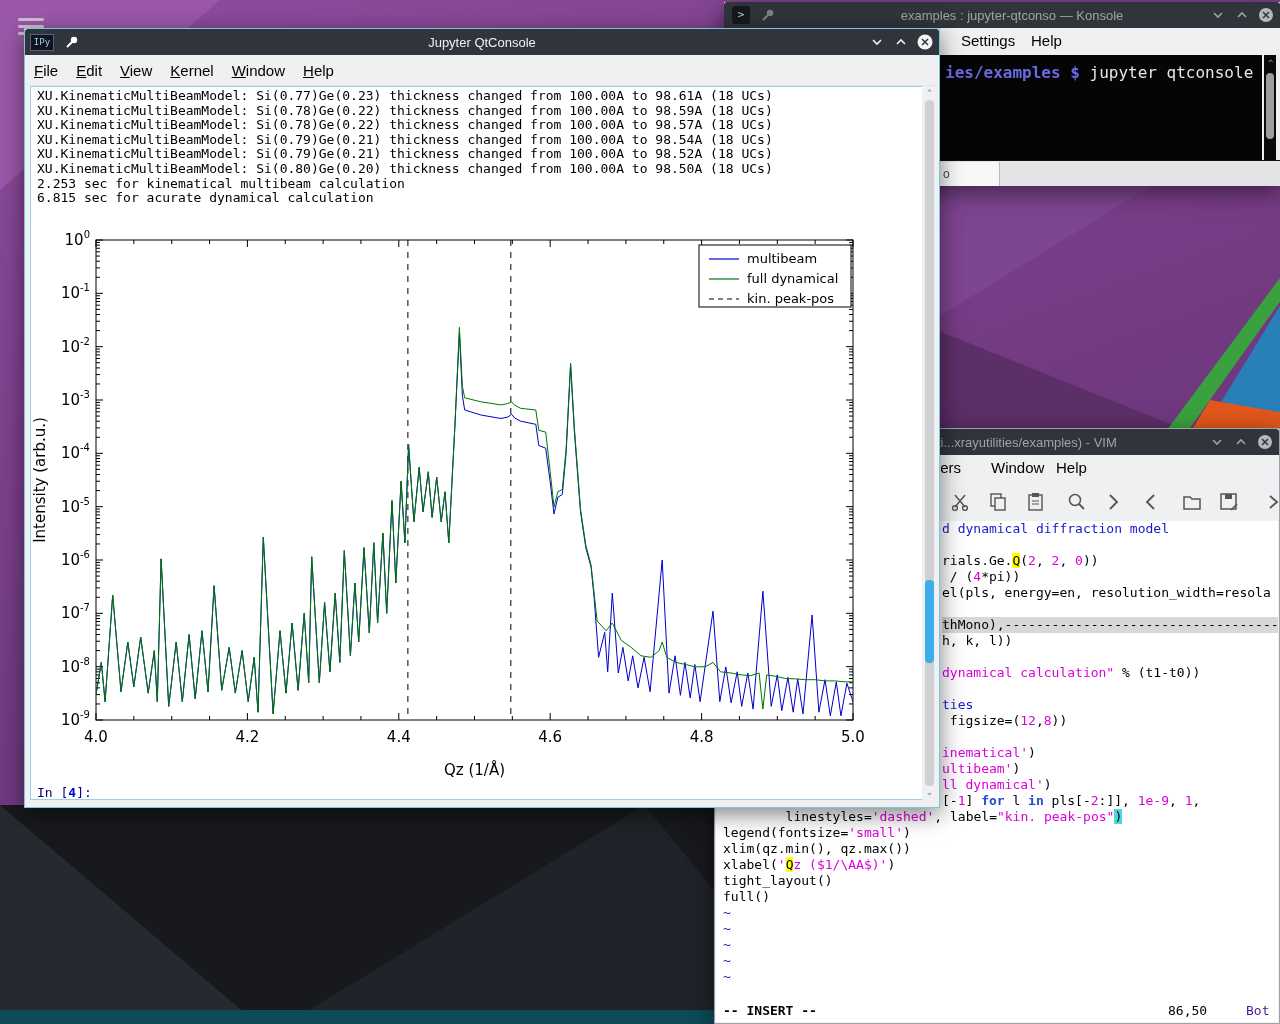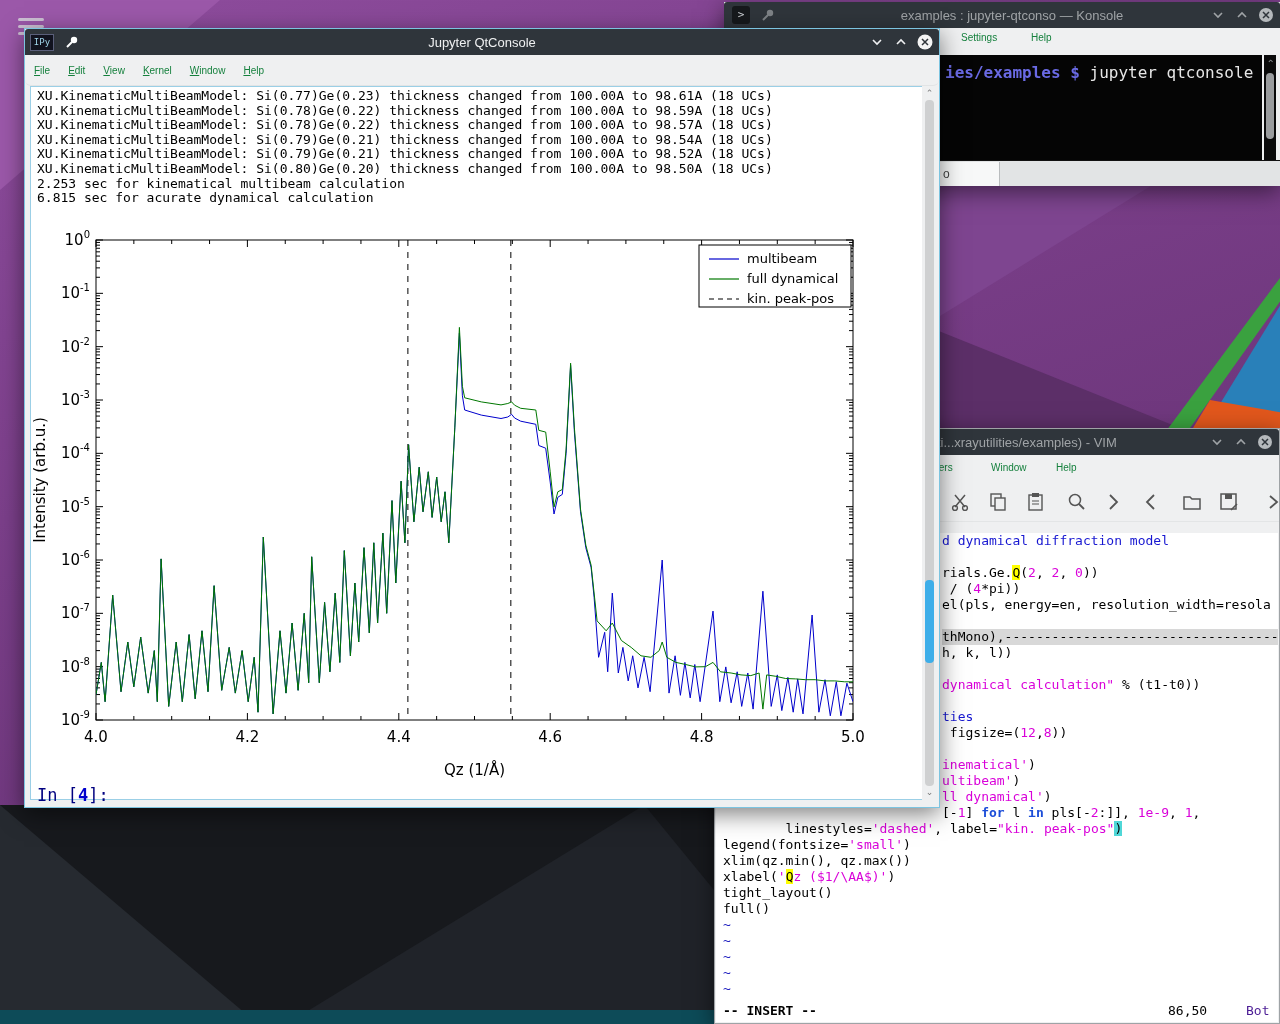--- a/index.html
+++ b/index.html
@@ -38,7 +38,7 @@
   .tb-btns{position:absolute;right:6px;top:0;height:26px;display:flex;align-items:center;gap:8px;}
   .tb-ico{width:16px;height:16px;display:inline-block;}
   .inactive .title{color:#9fa3a6;padding-left:20px;}
-  .menubar{height:28px;display:flex;align-items:center;font-size:10px;color:#15803d;
+  .menubar{height:28px;display:flex;align-items:center;font-size:15px;color:#000000;
            background:#eff0f1;position:relative;}
   .menubar .mi{padding:0 9px;}
   .menubar .mi u{text-decoration:underline;}

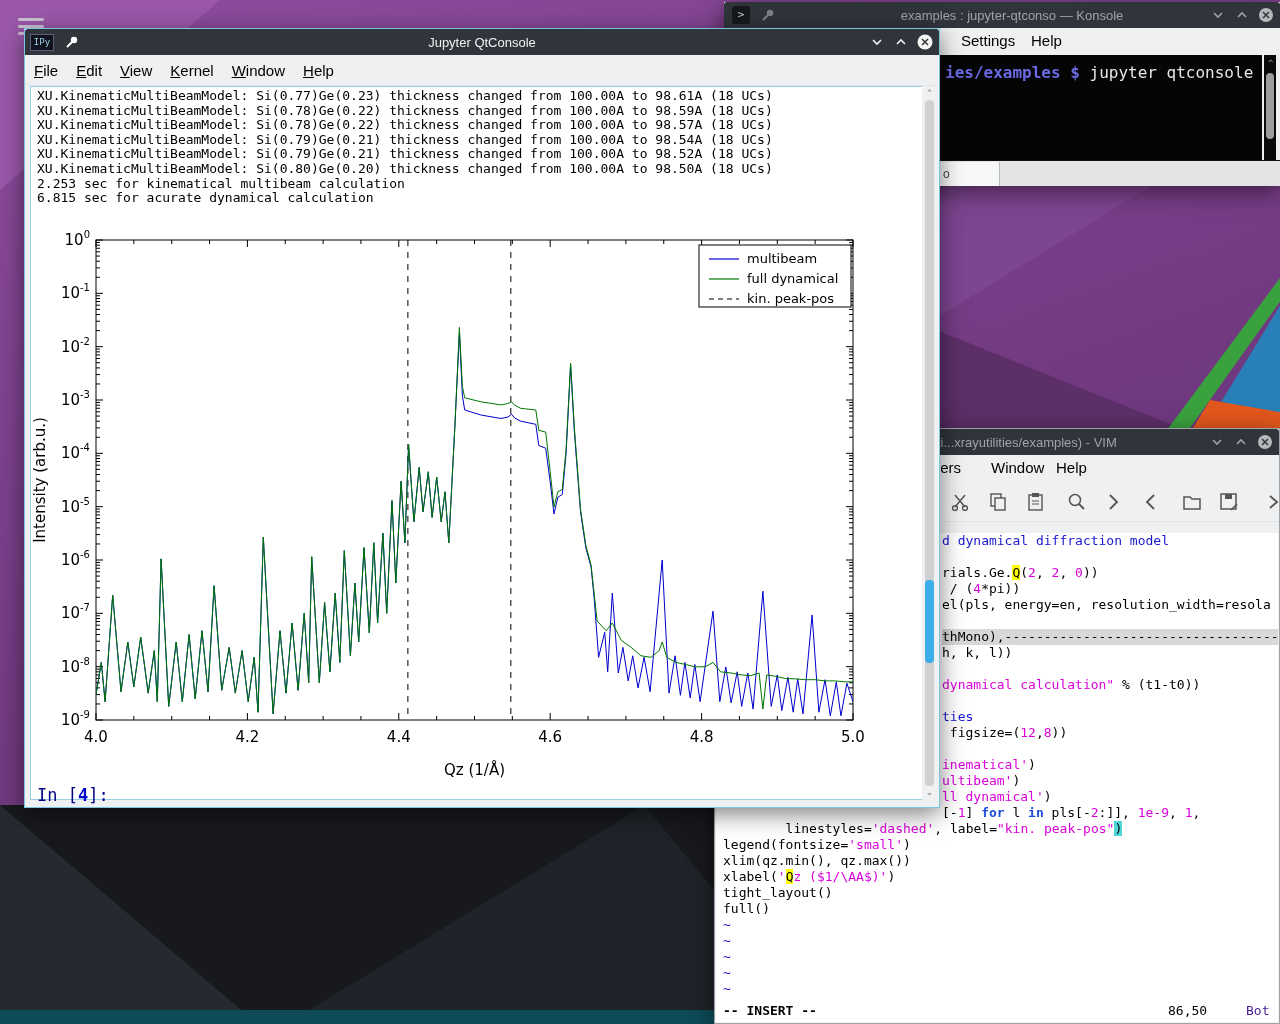--- a/index.html
+++ b/index.html
@@ -67,7 +67,7 @@
   .v-toolbar{position:absolute;left:0;top:54px;width:100%;height:38px;background:#eff0f1;
              border-bottom:1px solid #e3e5e6;}
   .v-toolbar .ticon{position:absolute;top:7px;width:24px;height:24px;}
-  .v-text{position:absolute;left:1px;top:92px;right:1px;height:480px;background:#ffffff;overflow:hidden;margin-top:12px;}
+  .v-text{position:absolute;left:1px;top:92px;right:1px;height:480px;background:#ffffff;overflow:hidden;}
   .vline{height:16px;line-height:16px;font-family:"DejaVu Sans Mono",monospace;font-size:13px;white-space:pre;}
   #vim-right{position:absolute;left:226px;top:0;}
   #vim-full{position:absolute;left:7px;top:288px;}

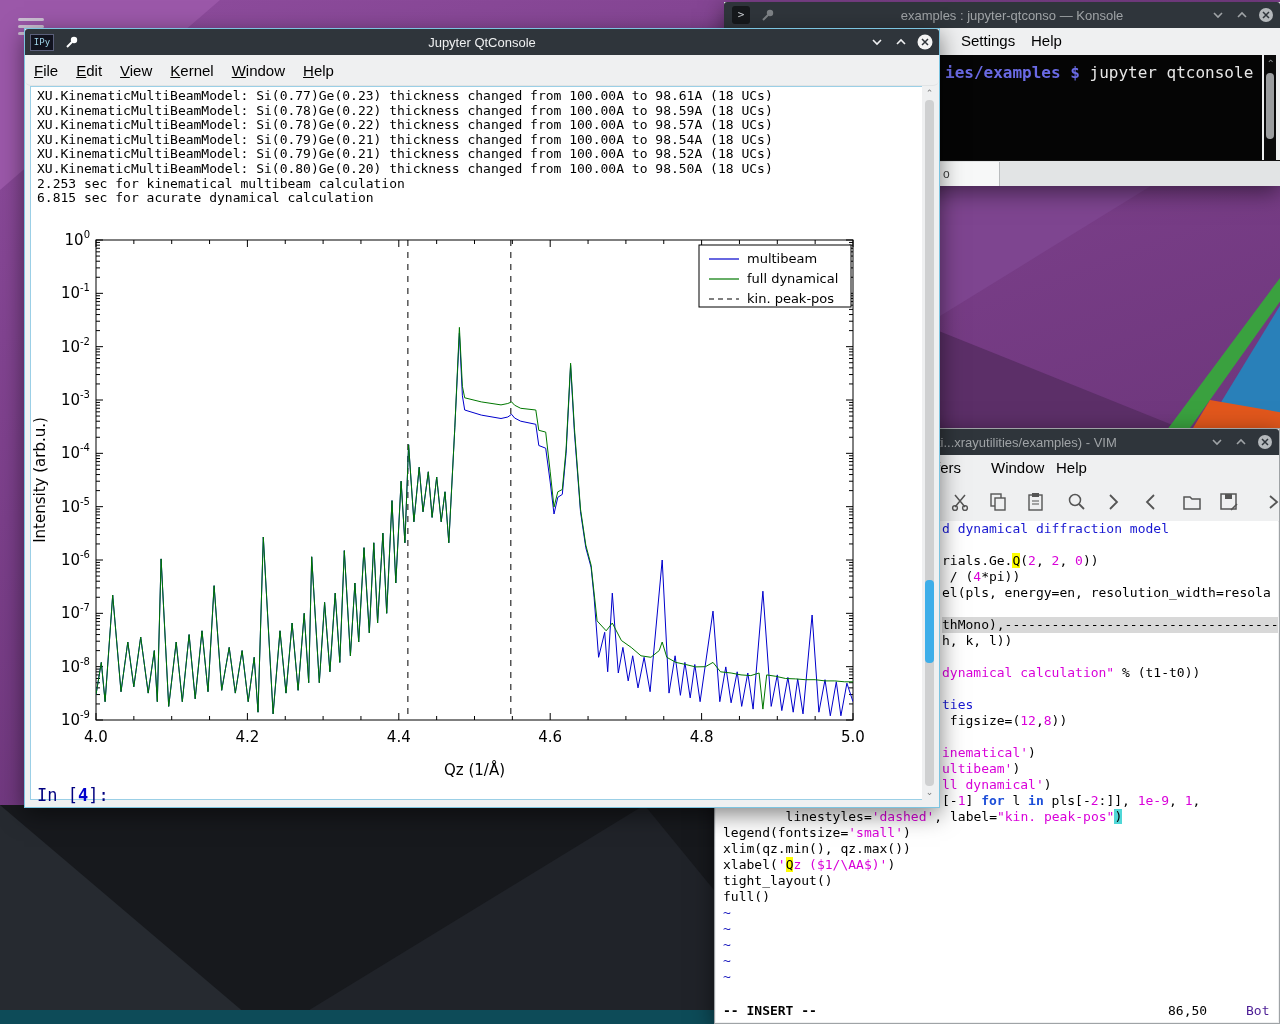--- a/index.html
+++ b/index.html
@@ -98,7 +98,7 @@
                   font-size:13px;line-height:14.6px;color:#000;white-space:pre;}
   #figure{position:absolute;left:0;top:118px;}
   .qt-prompt{position:absolute;left:6px;top:698px;font-family:"DejaVu Sans Mono",monospace;
-             font-size:17px;color:#000080;}
+             font-size:13px;color:#000080;}
   .qt-prompt b{color:#0000cd;}
   svg text{font-family:"DejaVu Sans",sans-serif;}
 </style>

